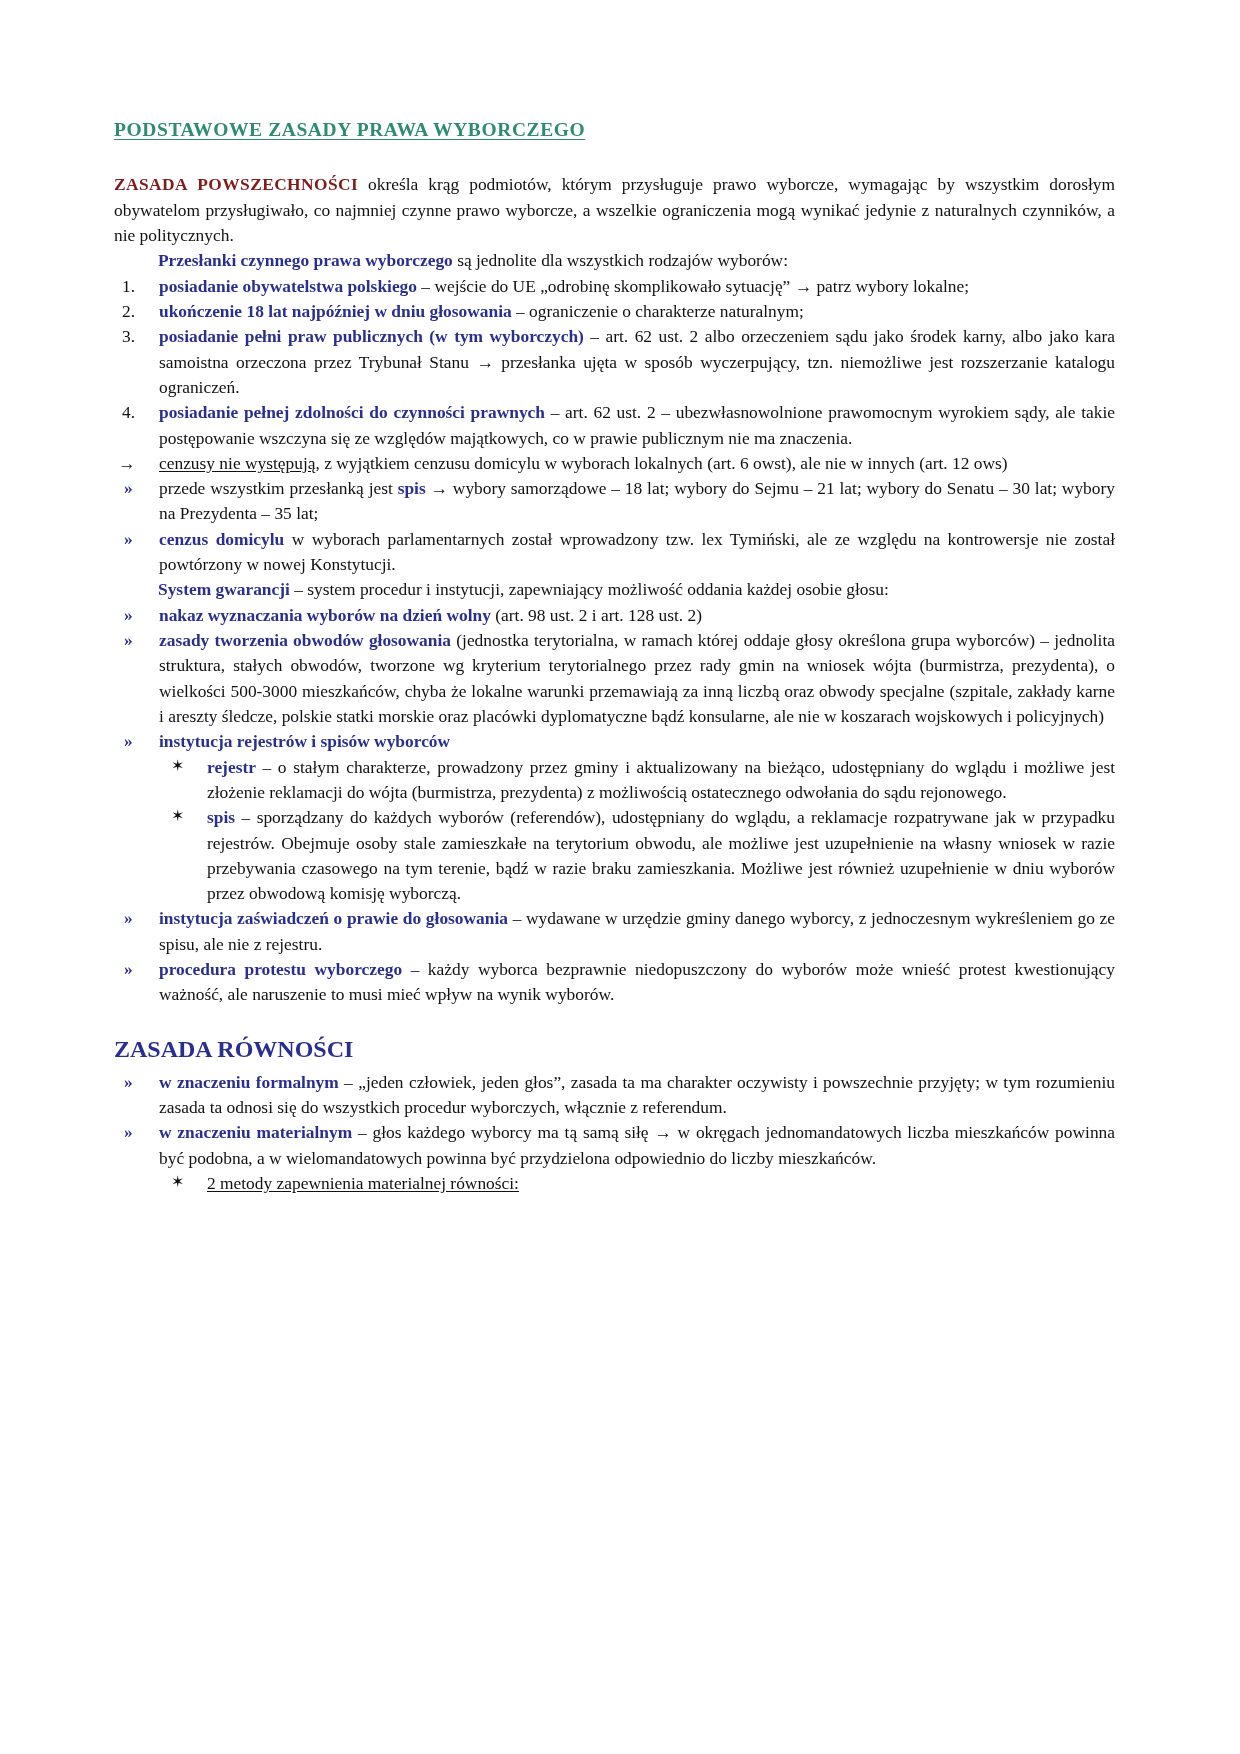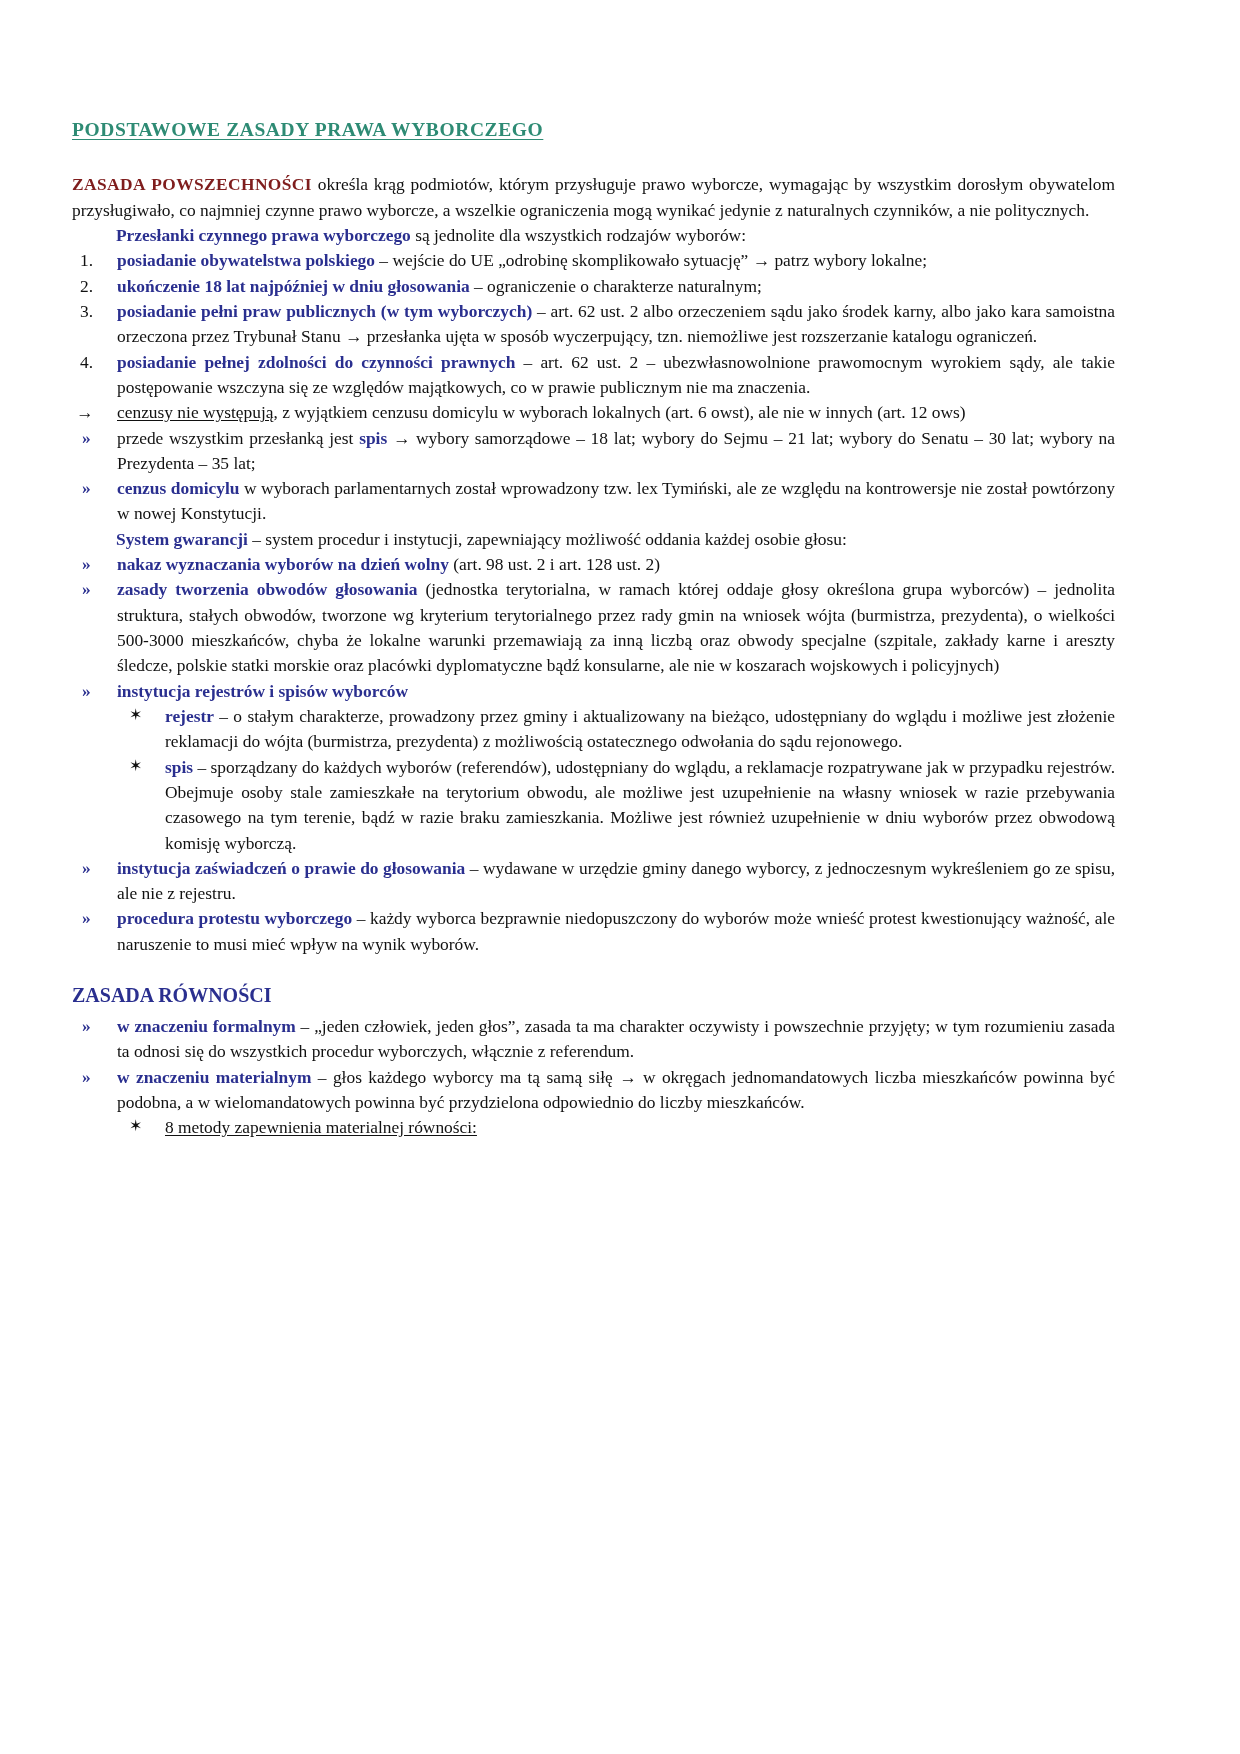--- a/index.html
+++ b/index.html
@@ -19,7 +19,7 @@
     width: 1240px;
     height: 1754px;
     box-sizing: border-box;
-    padding: 118px 125px 60px 72px;
+    padding: 118px 125px 60px 114px;
     background: #ffffff;
   }
   .doc-title {

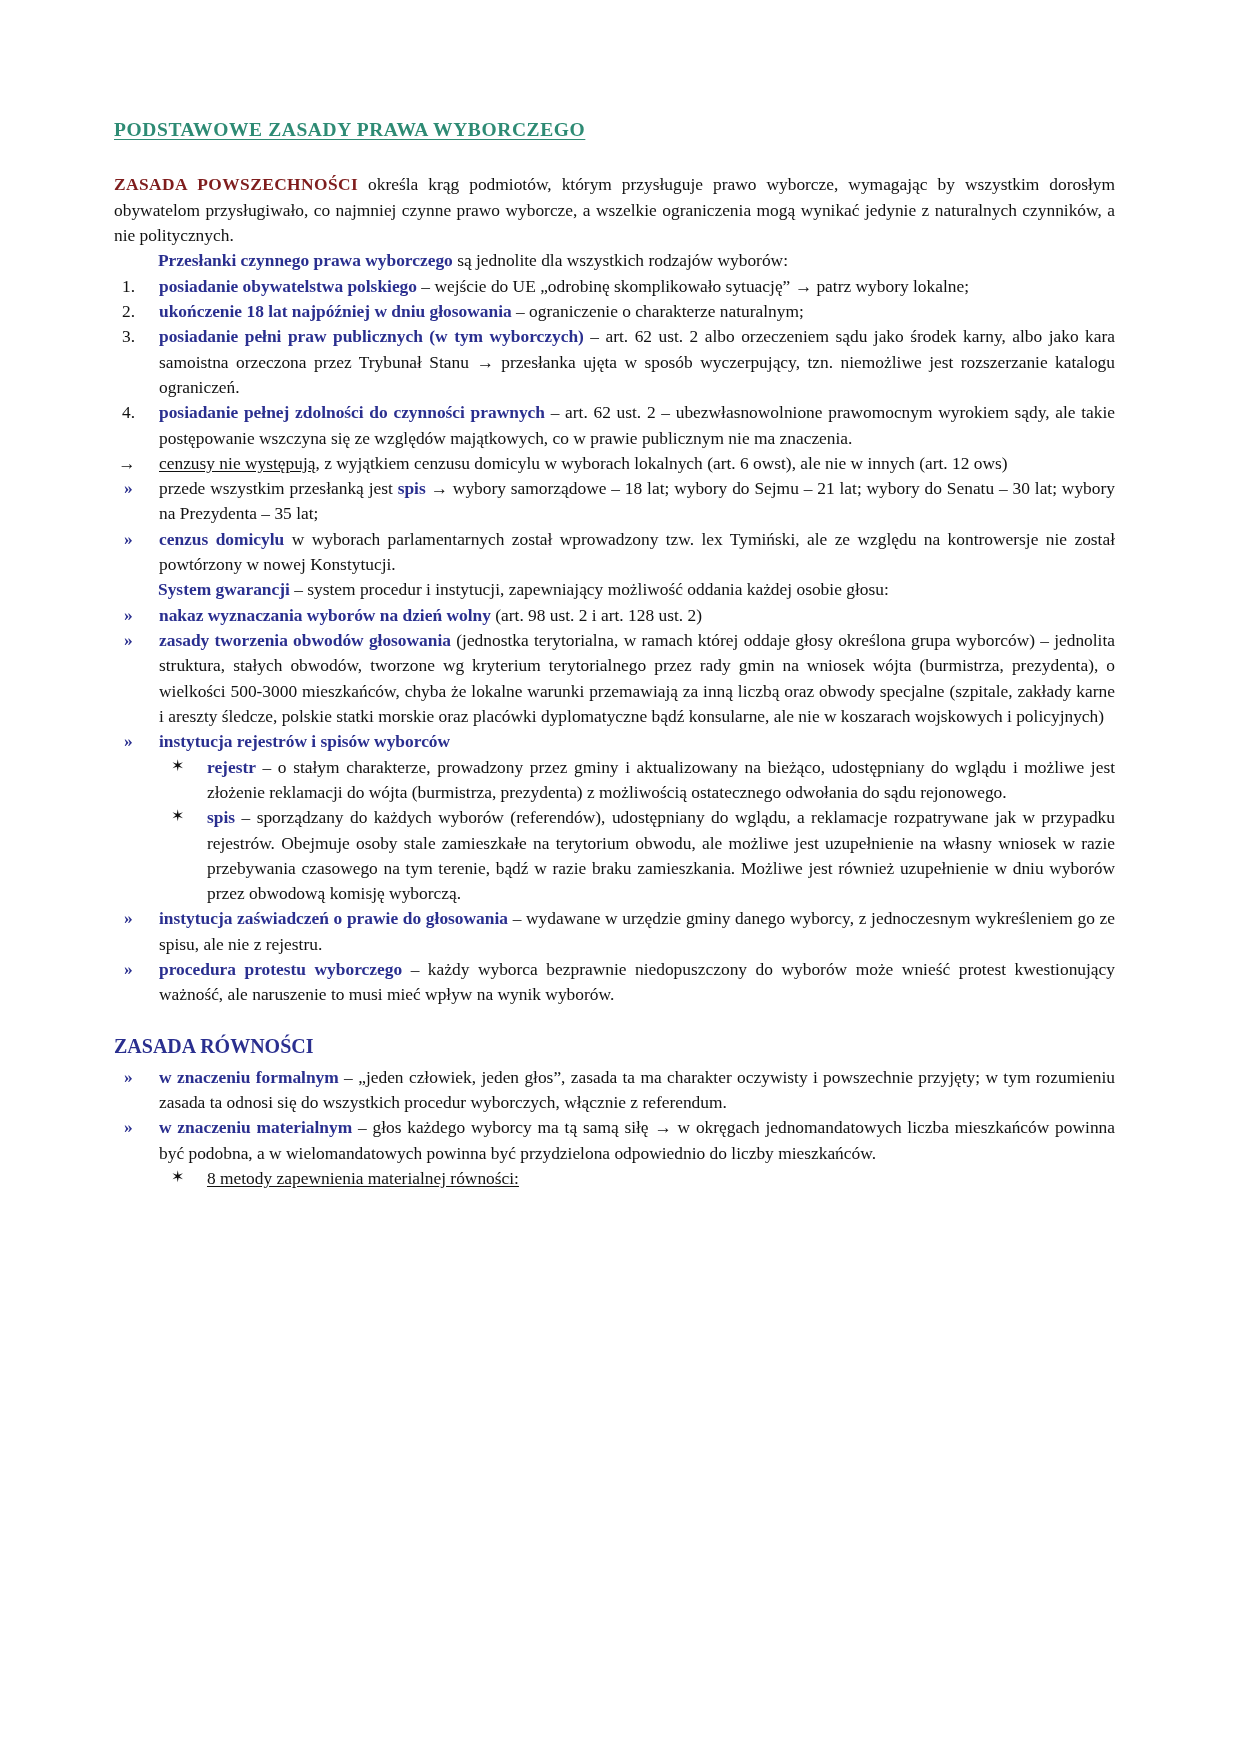--- a/index.html
+++ b/index.html
@@ -33,7 +33,7 @@
     line-height: 1.2;
   }
   .section-title {
-    font-size: 20px;
+    font-size: 24px;
     font-weight: bold;
     color: #2a2f8f;
     margin: 26px 0 6px 0;

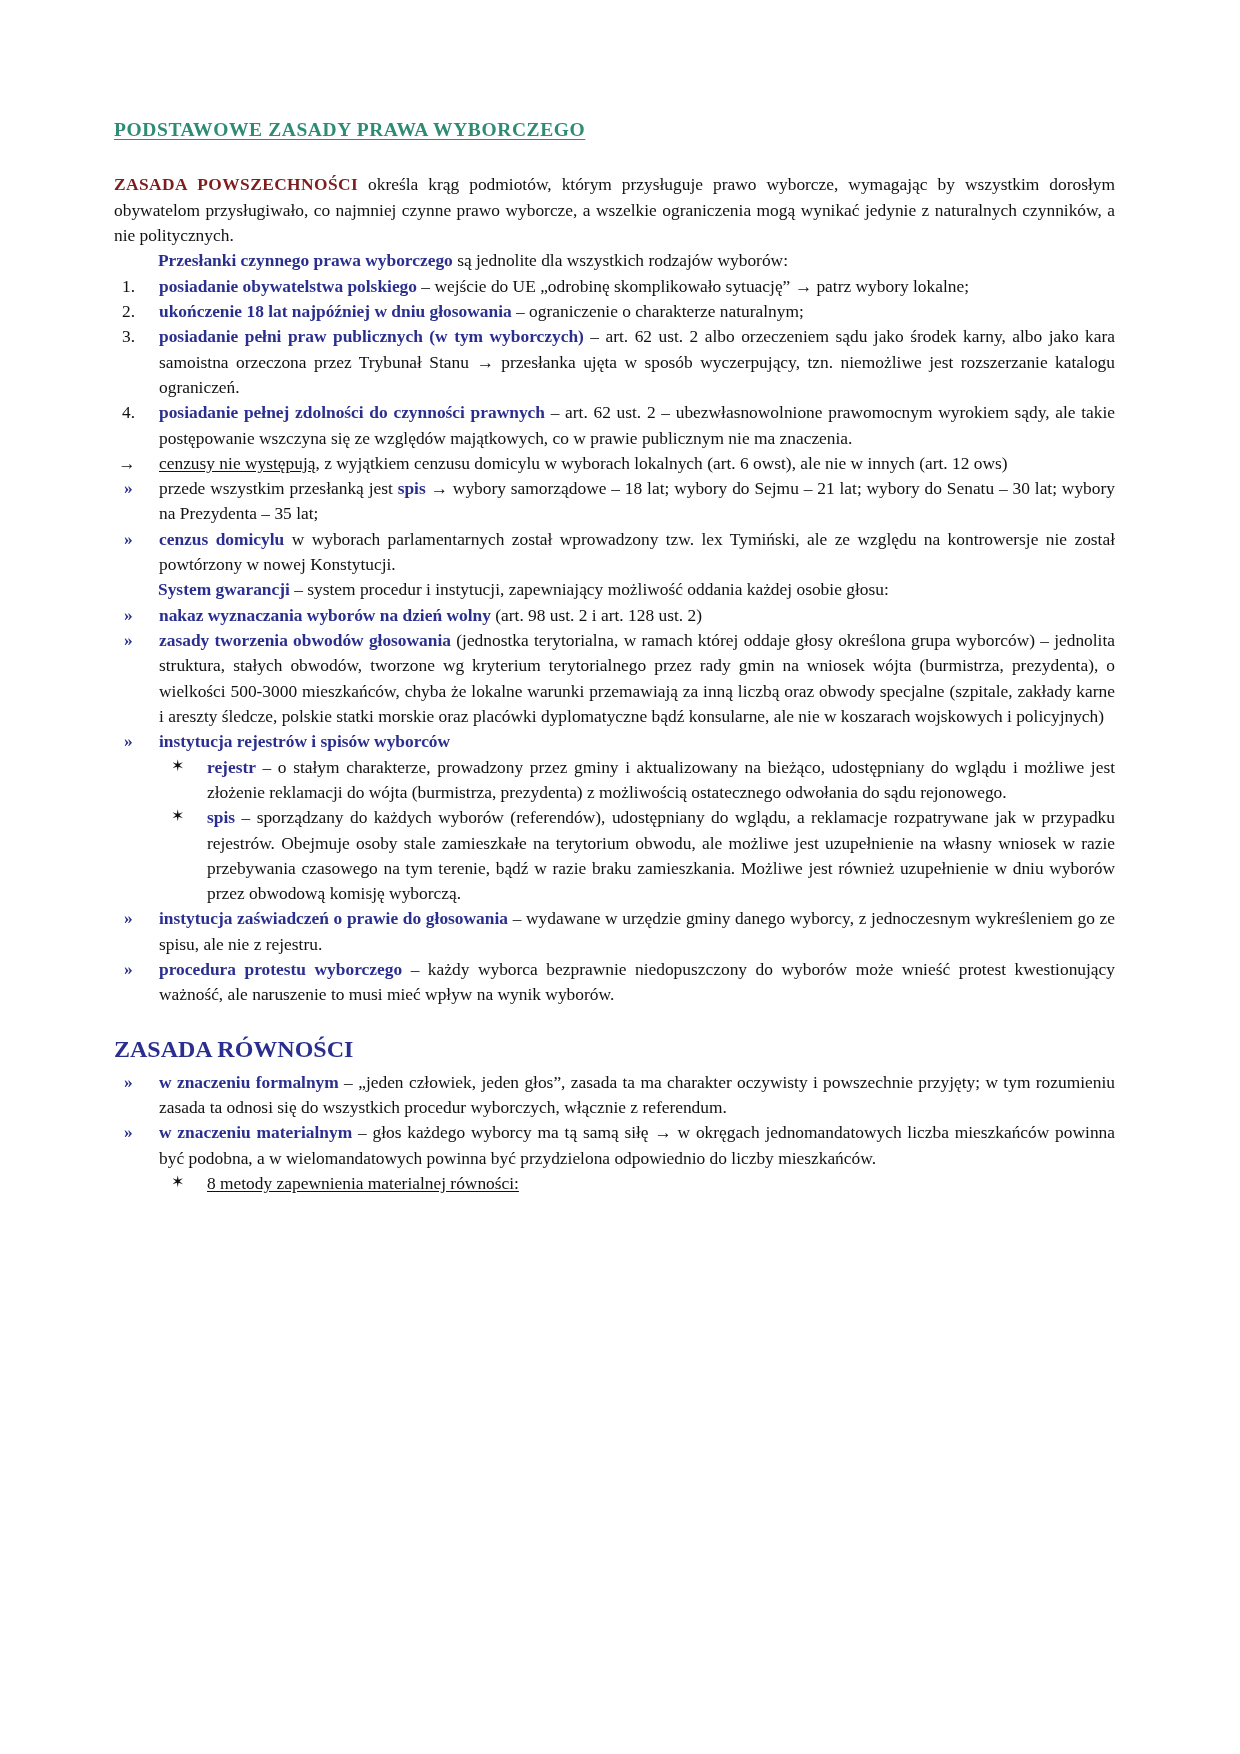--- a/index.html
+++ b/index.html
@@ -242,7 +242,7 @@
   <ul class="starlist">
     <li>
       <span class="marker">✶</span>
-      <u class="uline">8 metody zapewnienia materialnej równości:</u>
+      <u class="uline">2 metody zapewnienia materialnej równości:</u>
     </li>
   </ul>
 

